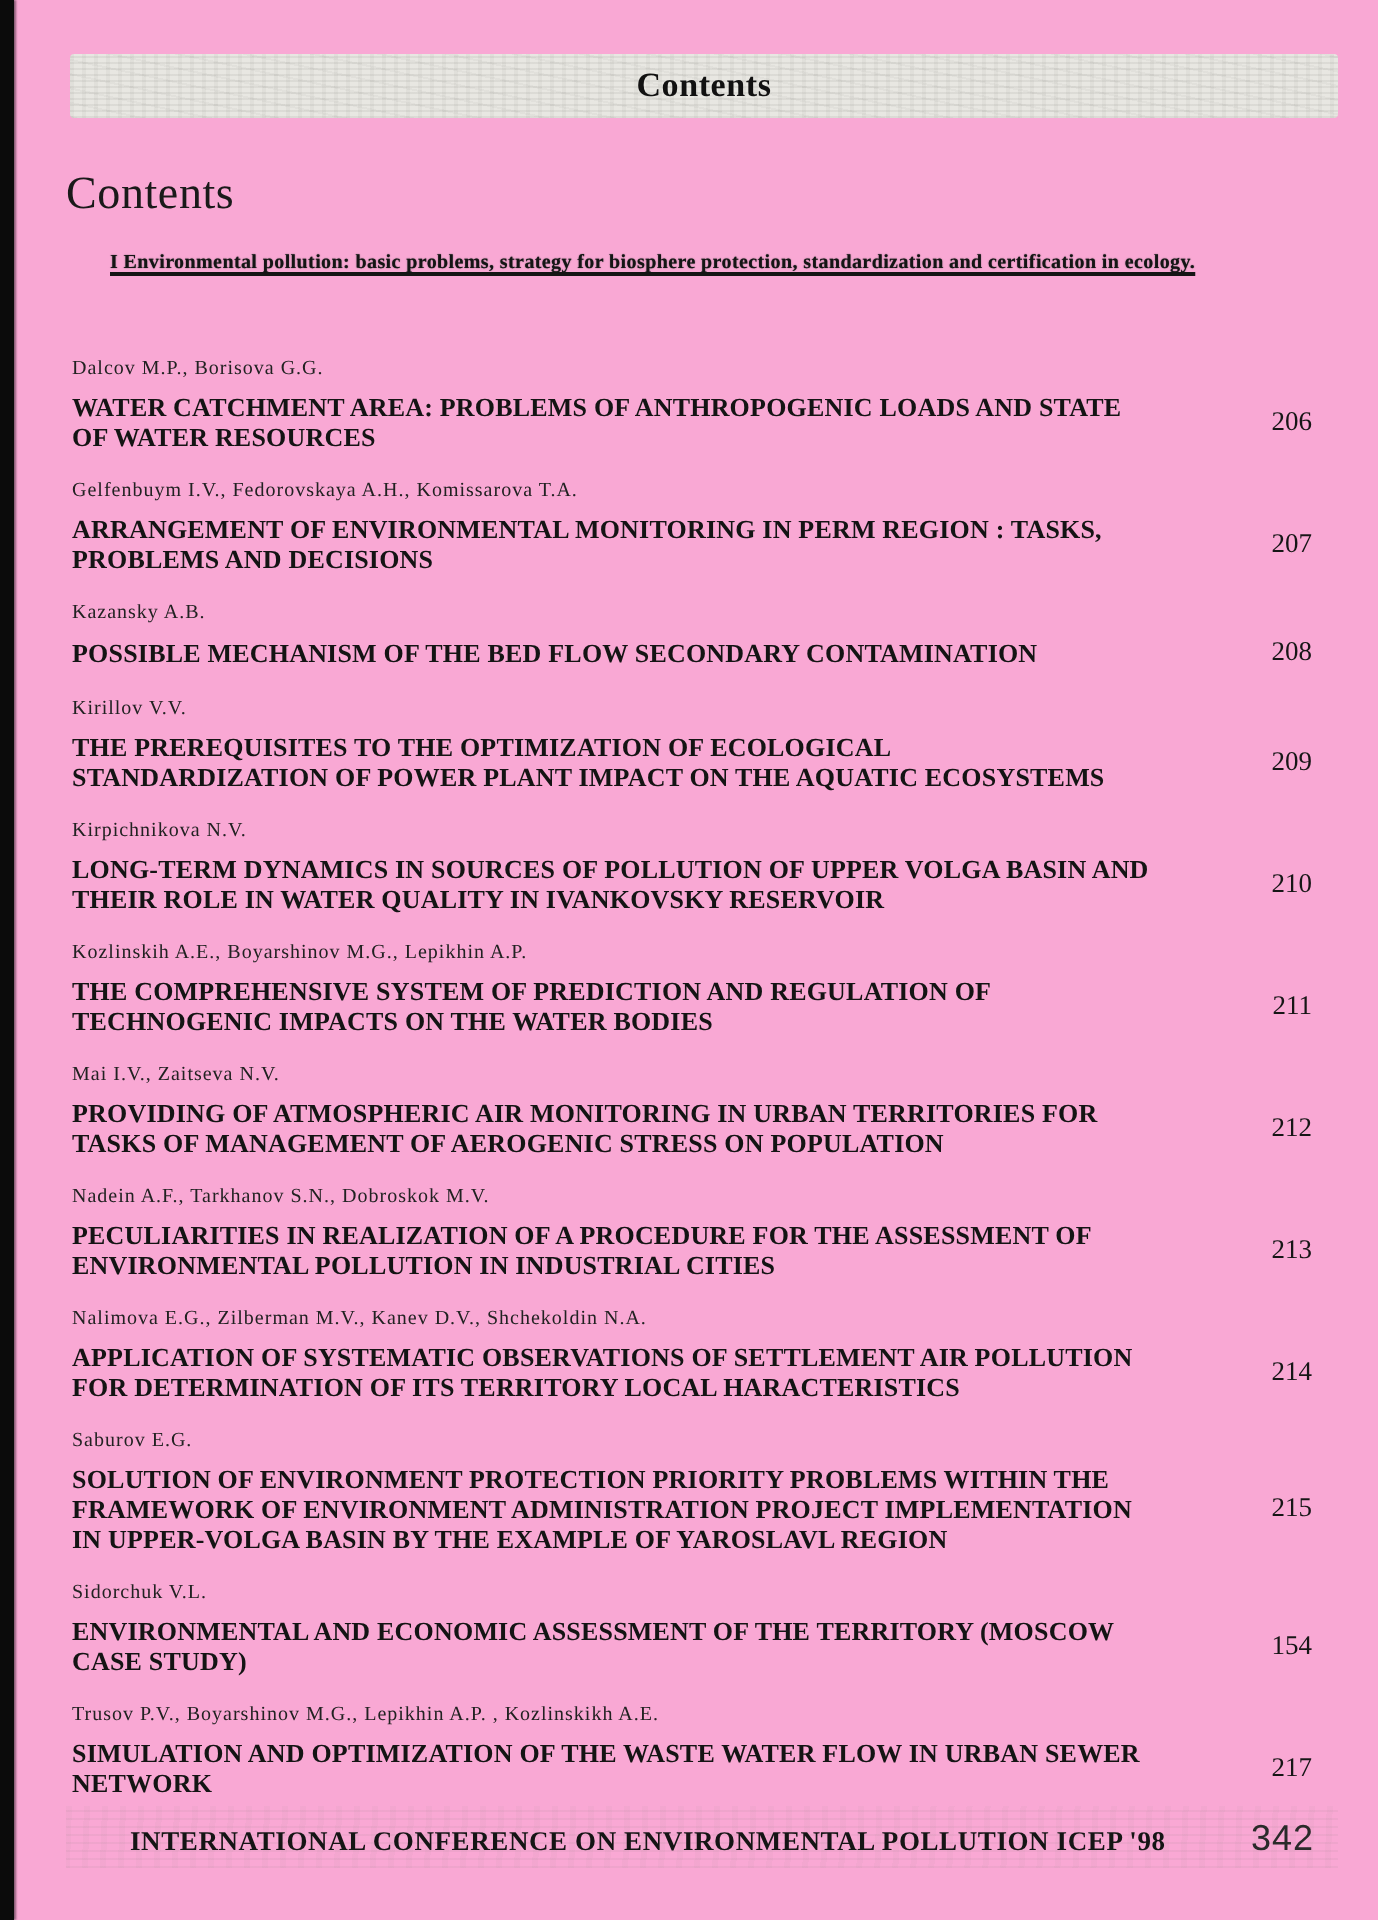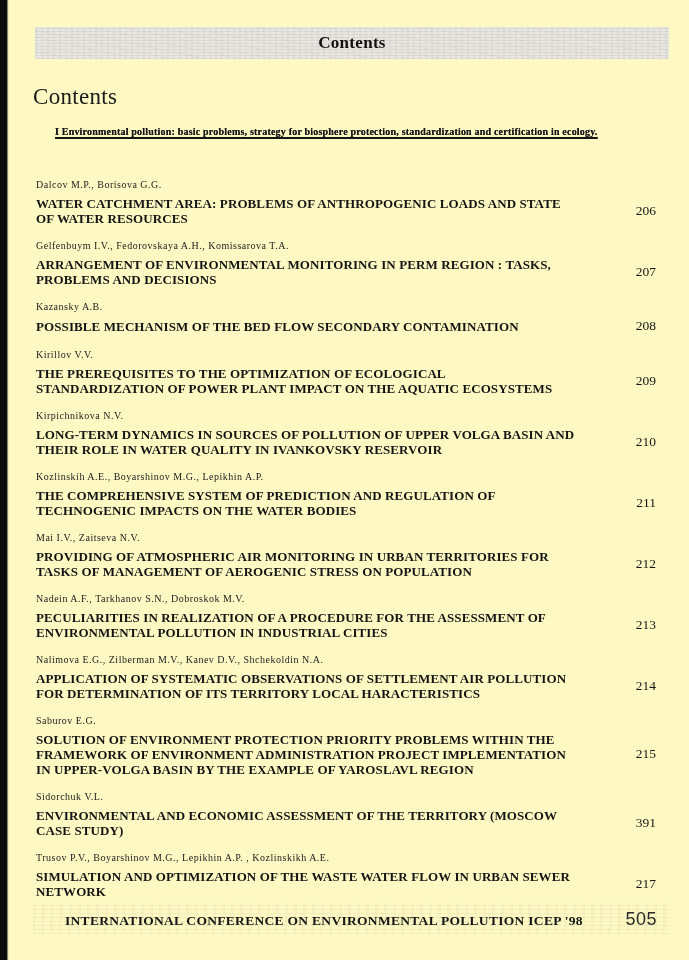--- a/index.html
+++ b/index.html
@@ -13,7 +13,7 @@
   .page{
     position:relative;
     width:689px;height:960px;
-    background:#fef9c3;
+    background:#f9a8d4;
   }
   
   .edge-bar{

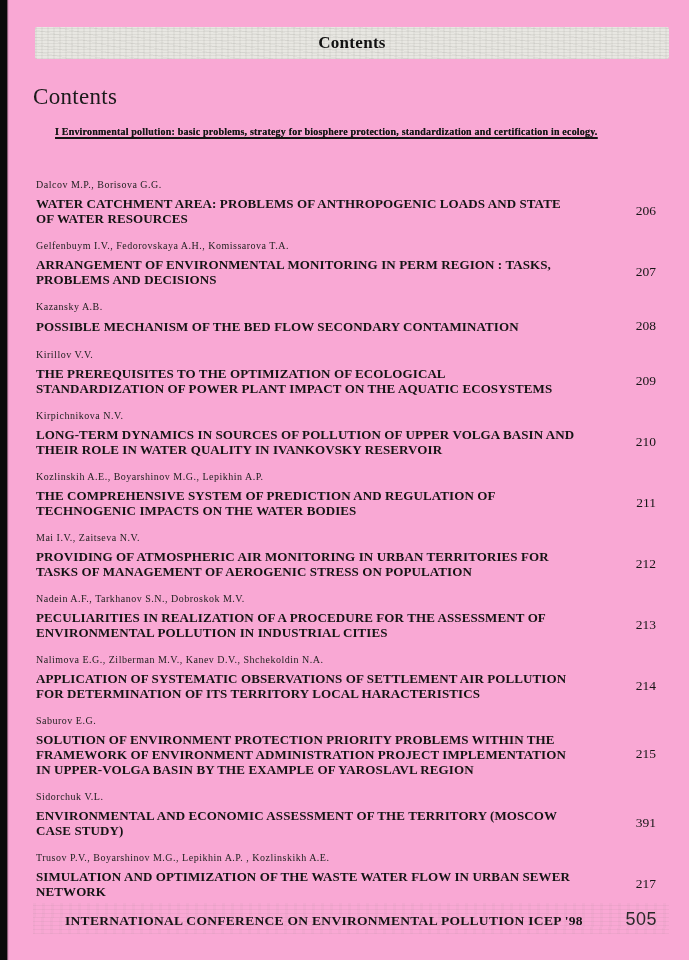--- a/index.html
+++ b/index.html
@@ -189,7 +189,7 @@
       <div class="entry-authors">Sidorchuk V.L.</div>
       <div class="entry-body">
         <div class="entry-title">ENVIRONMENTAL AND ECONOMIC ASSESSMENT OF THE TERRITORY (MOSCOW CASE STUDY)</div>
-        <div class="entry-page">391</div>
+        <div class="entry-page">154</div>
       </div>
     </div>
 

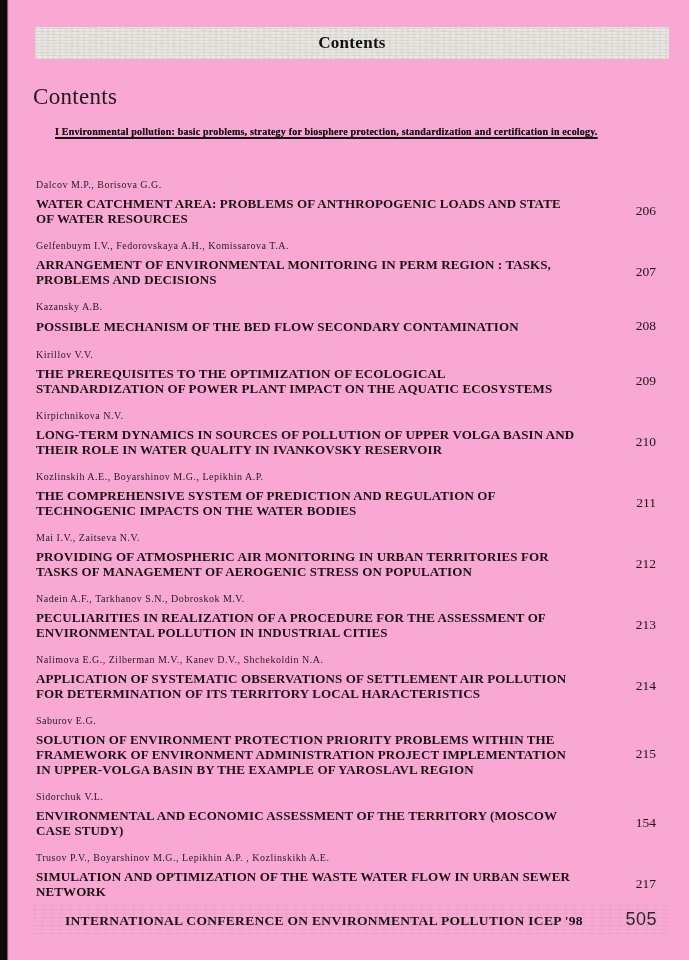--- a/index.html
+++ b/index.html
@@ -204,7 +204,7 @@
 
   <div class="page-footer">
     <span class="footer-conference">INTERNATIONAL CONFERENCE ON ENVIRONMENTAL POLLUTION ICEP '98</span>
-    <span class="footer-page-number">505</span>
+    <span class="footer-page-number">342</span>
   </div>
 
 </div>

